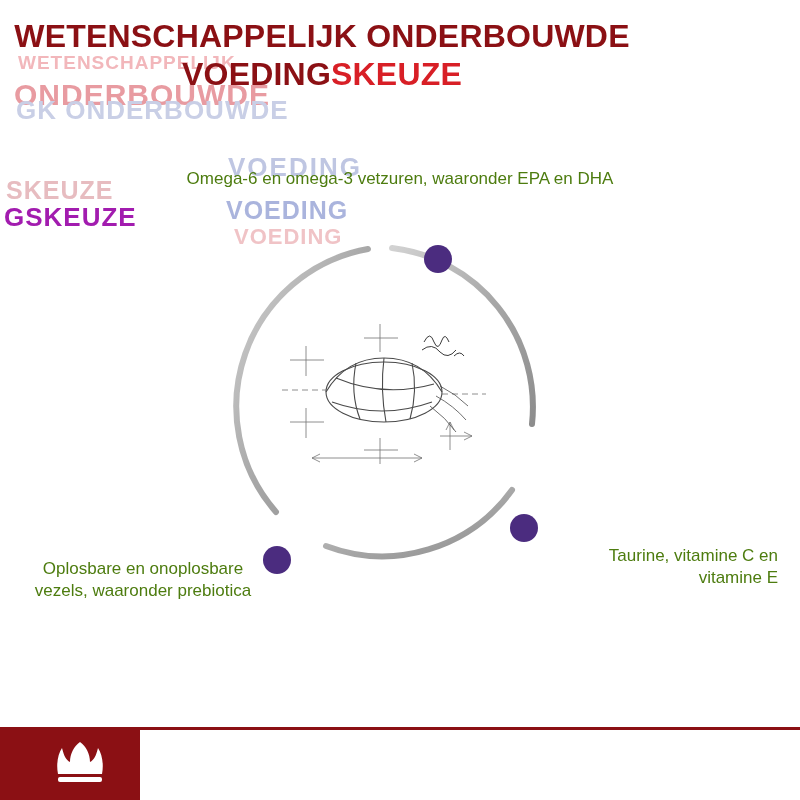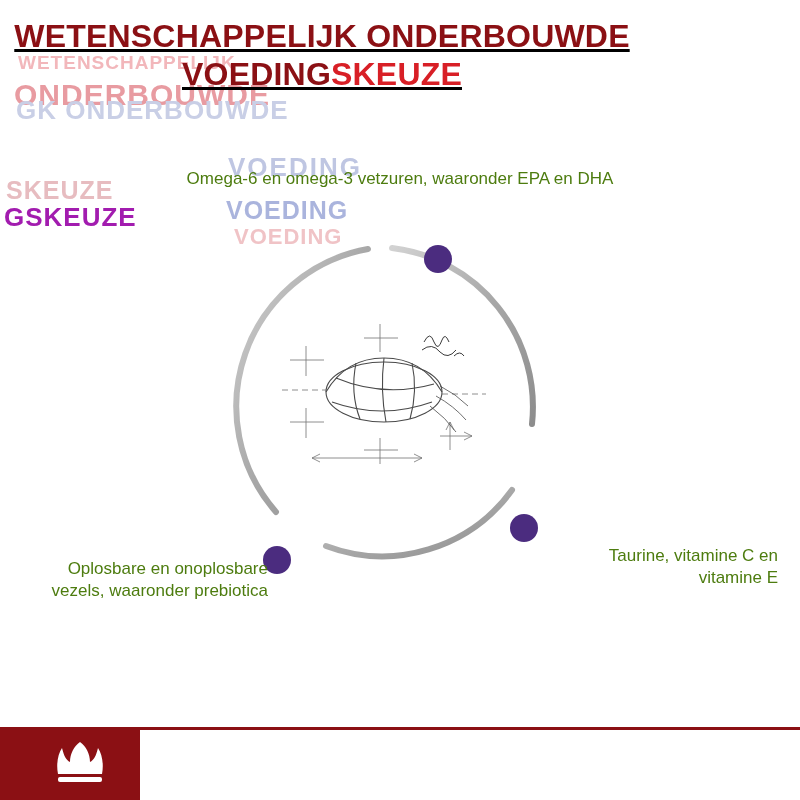--- a/index.html
+++ b/index.html
@@ -27,7 +27,6 @@
     text-align: center;
     line-height: 1.18;
     z-index: 6;
-    text-decoration: underline;
   }
   .title-line {
     font-size: 32px;

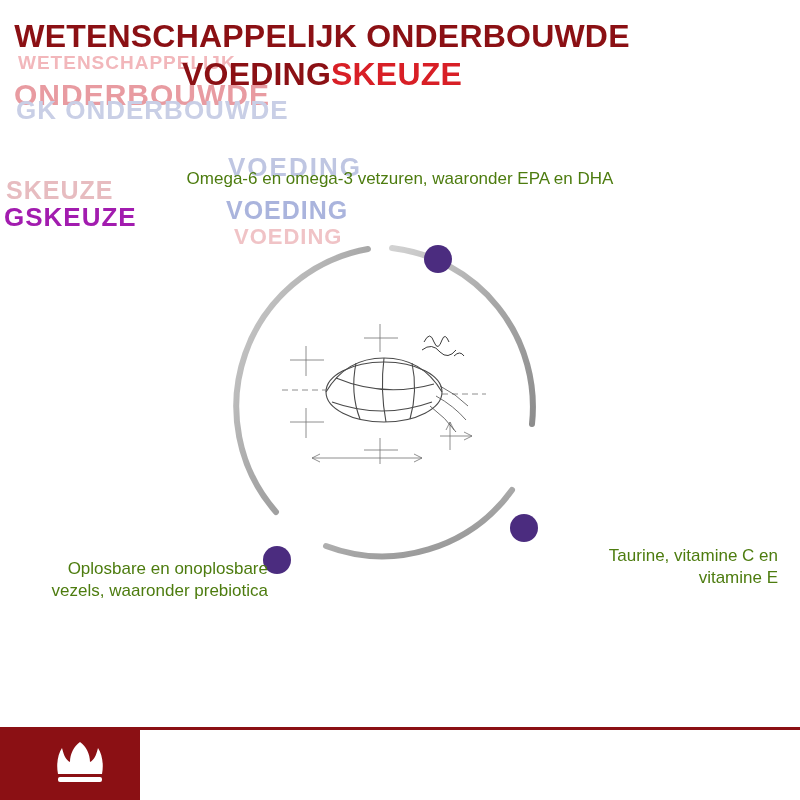--- a/index.html
+++ b/index.html
@@ -120,7 +120,7 @@
     top: 558px;
     left: 18px;
     width: 250px;
-    text-align: right;
+    text-align: center;
   }
 
   

